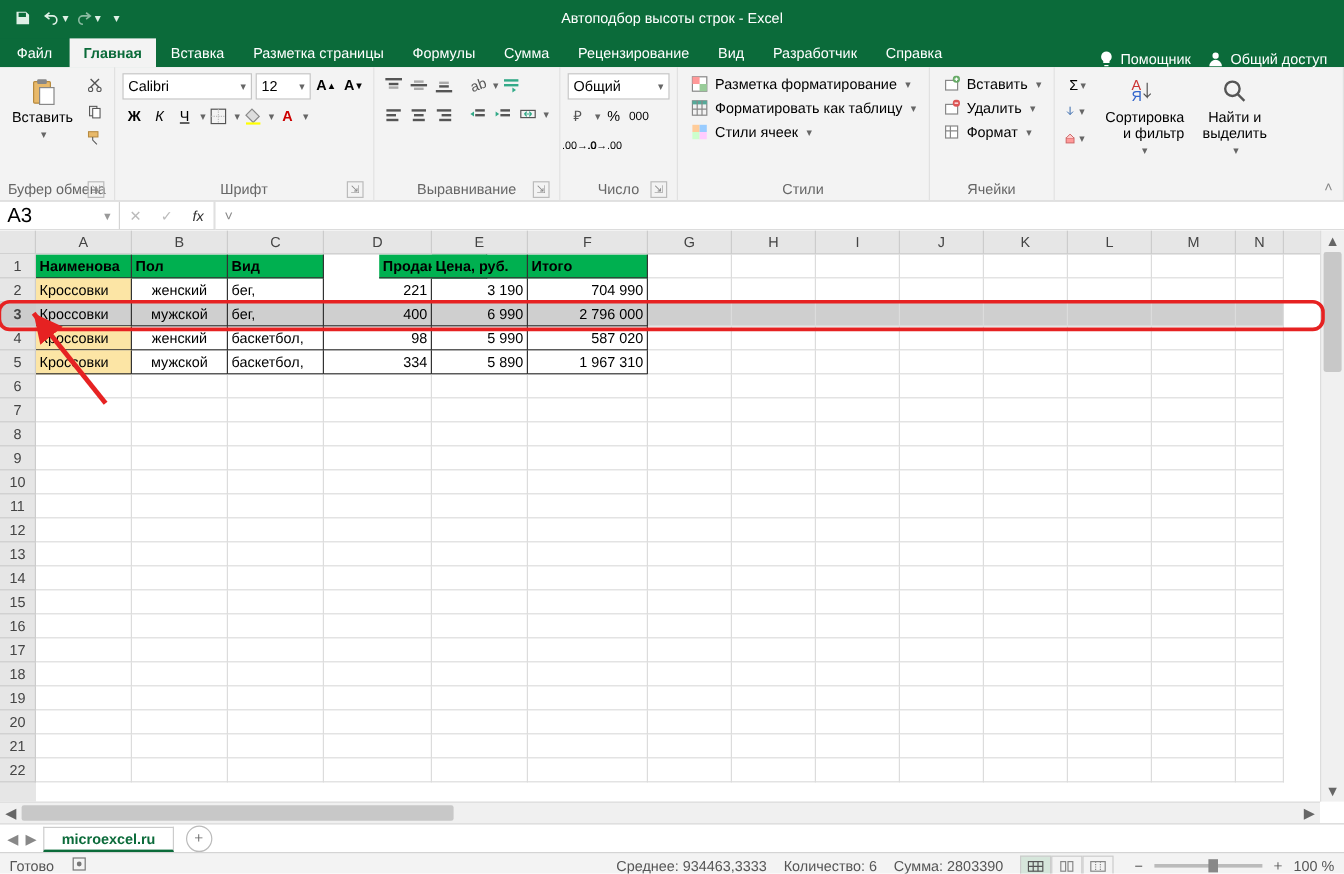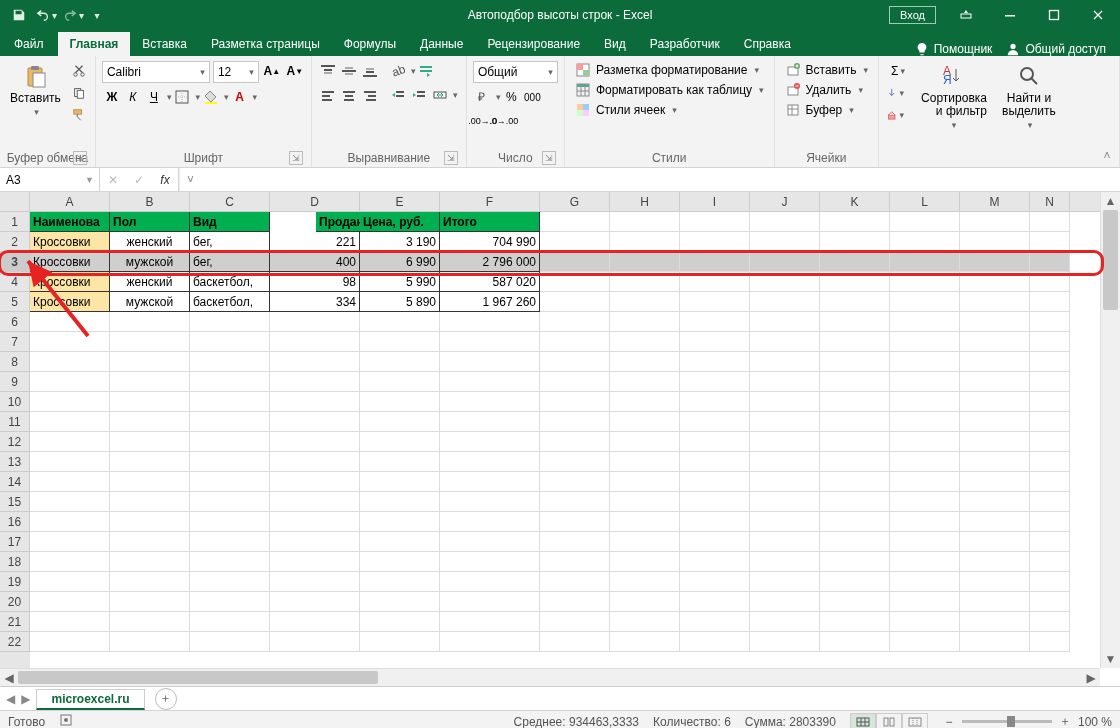--- a/index.html
+++ b/index.html
@@ -113,30 +113,6 @@
     <div class="qat-btn" style="font-size:10px;">▾</div>
   </div>
   <div class="title-center">Автоподбор высоты строк - Excel</div>
-  <div class="title-right">
-    <div class="login-btn">Вход</div>
-    <div class="wbtn">
-        <svg viewBox="0 0 12 12">
-          <rect x="1" y="5" width="10" height="4" fill="none" stroke="currentColor"></rect>
-          <path d="M6 1l2 3H4z" fill="currentColor"></path>
-        </svg>
-      </div>
-    <div class="wbtn">
-        <svg viewBox="0 0 12 12">
-          <rect x="1" y="6" width="10" height="1.5" fill="currentColor"></rect>
-        </svg>
-      </div>
-    <div class="wbtn">
-        <svg viewBox="0 0 12 12">
-          <rect x="1.5" y="1.5" width="9" height="9" fill="none" stroke="currentColor" stroke-width="1.3"></rect>
-        </svg>
-      </div>
-    <div class="wbtn close">
-        <svg viewBox="0 0 12 12">
-          <path d="M2 2l8 8M10 2l-8 8" stroke="currentColor" stroke-width="1.3"></path>
-        </svg>
-      </div>
-  </div>
 </div>
 
 <div class="tabs-row">

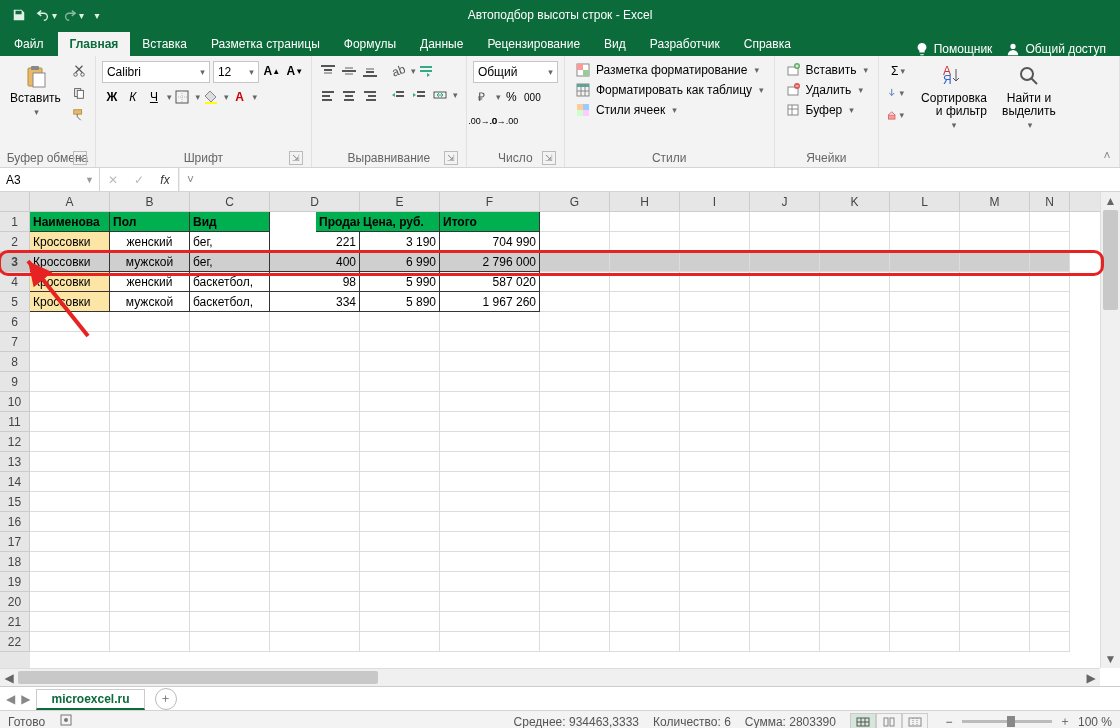--- a/index.html
+++ b/index.html
@@ -121,7 +121,7 @@
   <div class="tab">Вставка</div>
   <div class="tab">Разметка страницы</div>
   <div class="tab">Формулы</div>
-  <div class="tab">Данные</div>
+  <div class="tab">Сумма</div>
   <div class="tab">Рецензирование</div>
   <div class="tab">Вид</div>
   <div class="tab">Разработчик</div>

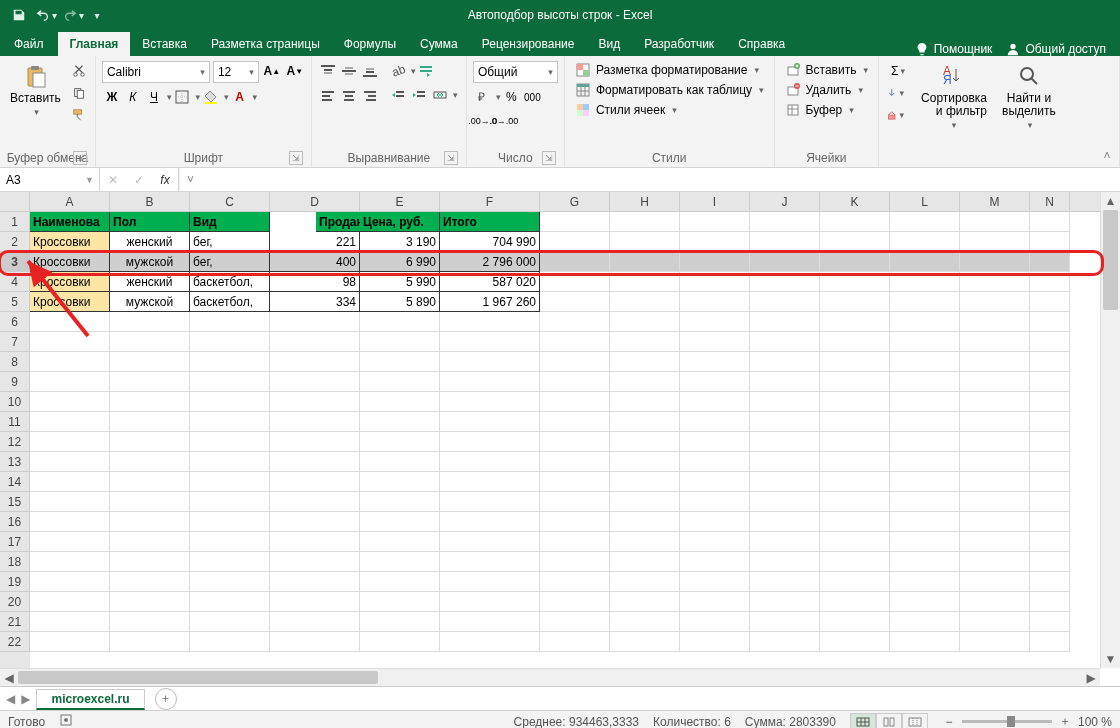--- a/index.html
+++ b/index.html
@@ -417,7 +417,7 @@
                 <path d="M2 6h10M6 2v10" stroke="#888"></path>
               </svg>
             </div>
-            <span>Буфер</span>
+            <span>Формат</span>
             <span class="ddsm">▾</span>
           </div>
     </div>

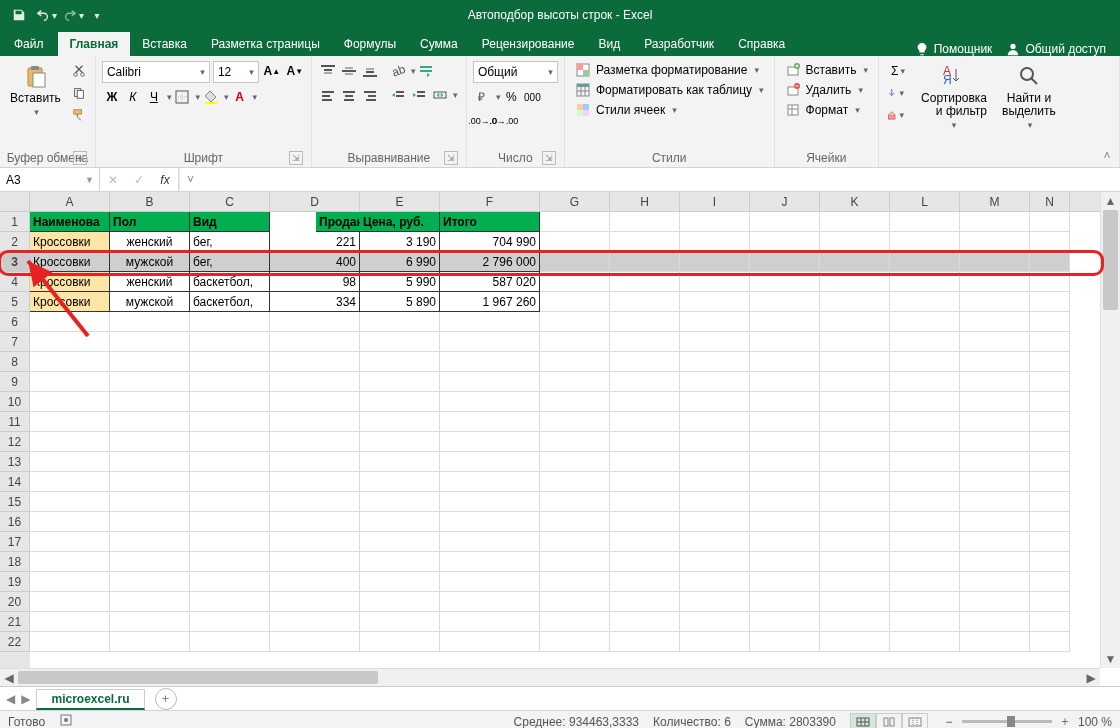--- a/index.html
+++ b/index.html
@@ -38,7 +38,7 @@
 .sel .dd { color:#666; font-size:9px; margin-left:4px; }
 .formula-bar { height: 24px; background: #fff; border-bottom: 1px solid #d4d4d4; display: flex; align-items: stretch; }
 .namebox { width: 100px; border-right: 1px solid #d4d4d4; display: flex; align-items:center; }
-.namebox input { width:100%; border:none; padding:0 6px; font-size:12px; outline:none; }
+.namebox input { width:100%; border:none; padding:0 6px; font-size:17px; outline:none; }
 .namebox .dd { color:#999; padding:0 5px; cursor:pointer; font-size:9px; }
 .fbtns { display:flex; align-items:center; border-right:1px solid #d4d4d4; }
 .fbtns .sm { width:26px; height:100%; border:none; }

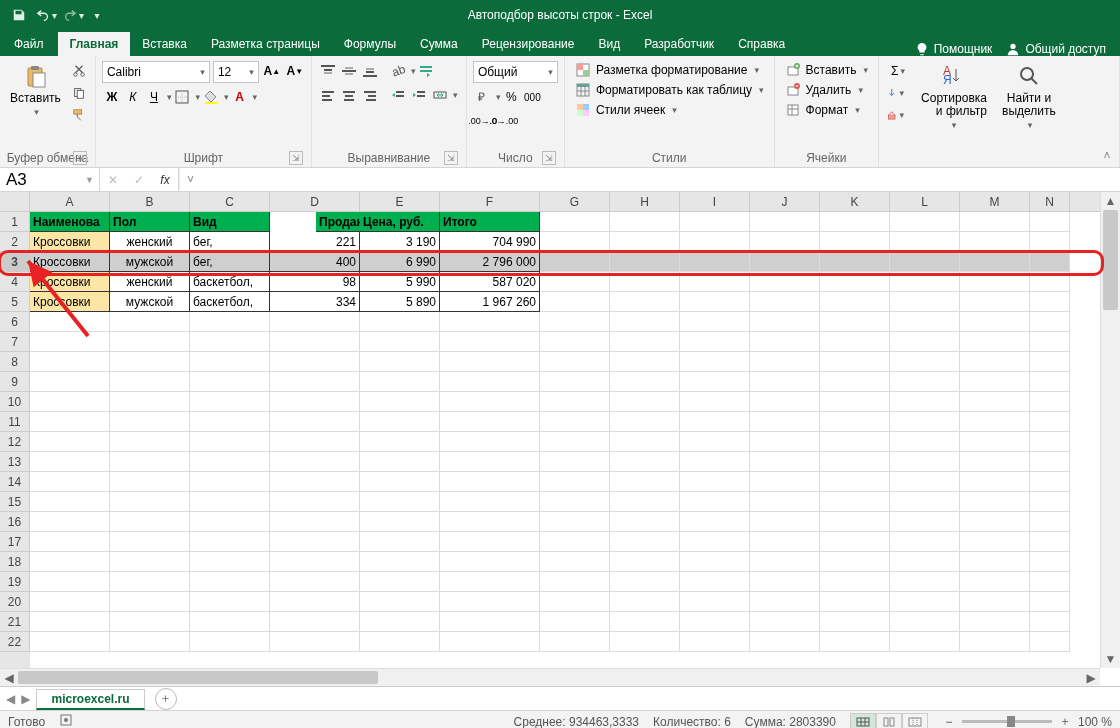--- a/index.html
+++ b/index.html
@@ -556,7 +556,7 @@
       <div class="cell data" style="left: 160px; top: 80px; width: 80px;">баскетбол,</div>
       <div class="cell data ralign" style="left: 240px; top: 80px; width: 90px;">334</div>
       <div class="cell data ralign" style="left: 330px; top: 80px; width: 80px;">5 890</div>
-      <div class="cell data ralign" style="left: 410px; top: 80px; width: 100px;">1 967 260</div>
+      <div class="cell data ralign" style="left: 410px; top: 80px; width: 100px;">1 967 310</div>
       <div class="cell" style="left: 510px; top: 0px; width: 70px;"></div>
       <div class="cell" style="left: 580px; top: 0px; width: 70px;"></div>
       <div class="cell" style="left: 650px; top: 0px; width: 70px;"></div>

